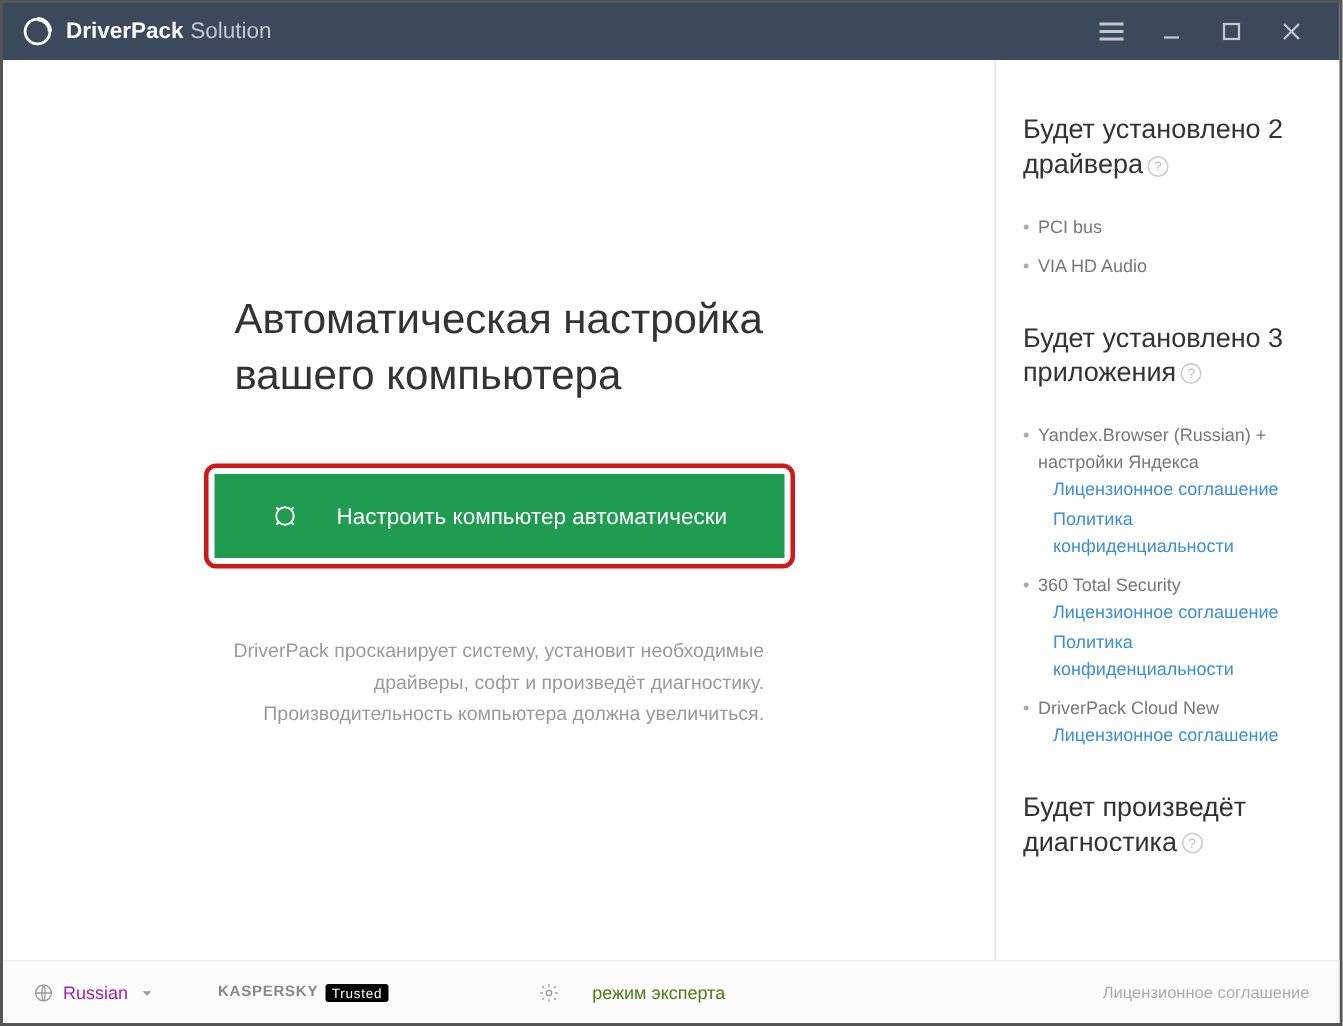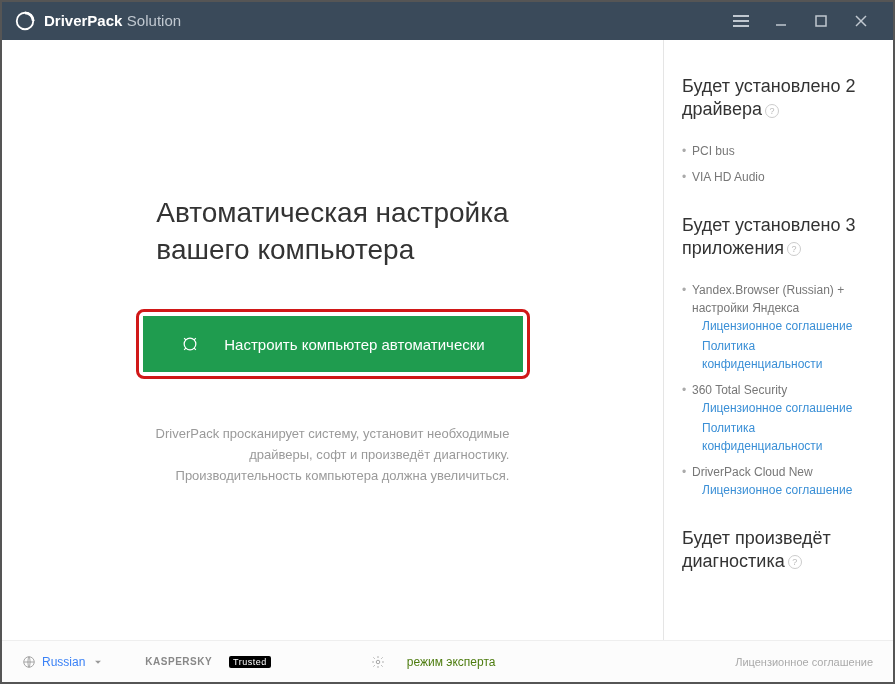--- a/index.html
+++ b/index.html
@@ -30,7 +30,7 @@
 .side-link { color: #3a8fd6; text-decoration: none; font-size: 12px; display: block; padding-left: 10px; margin-bottom: 2px; }
 .sub-links { padding-left: 0; }
 .footer { height: 42px; border-top: 1px solid #eee; background: #fcfcfc; display: flex; align-items: center; padding: 0 20px; font-size: 12px; color: #999; gap: 40px; }
-.lang-sel { display: flex; align-items: center; gap: 6px; cursor: pointer; color: #3b82f6; }
+.lang-sel { display: flex; align-items: center; gap: 6px; cursor: pointer; color: #a21caf; }
 .kaspersky { display: flex; align-items: center; gap: 17px; font-size: 10px; letter-spacing: 0.5px; color: #888; }
 .kaspersky .trusted { background: #000000; color: #fff; padding: 1px 4px; border-radius: 2px; font-size: 9px; }
 .expert-mode { display: flex; align-items: flex-end; gap: 22px; cursor: pointer; color: #4d7c0f; margin-left: 60px; }

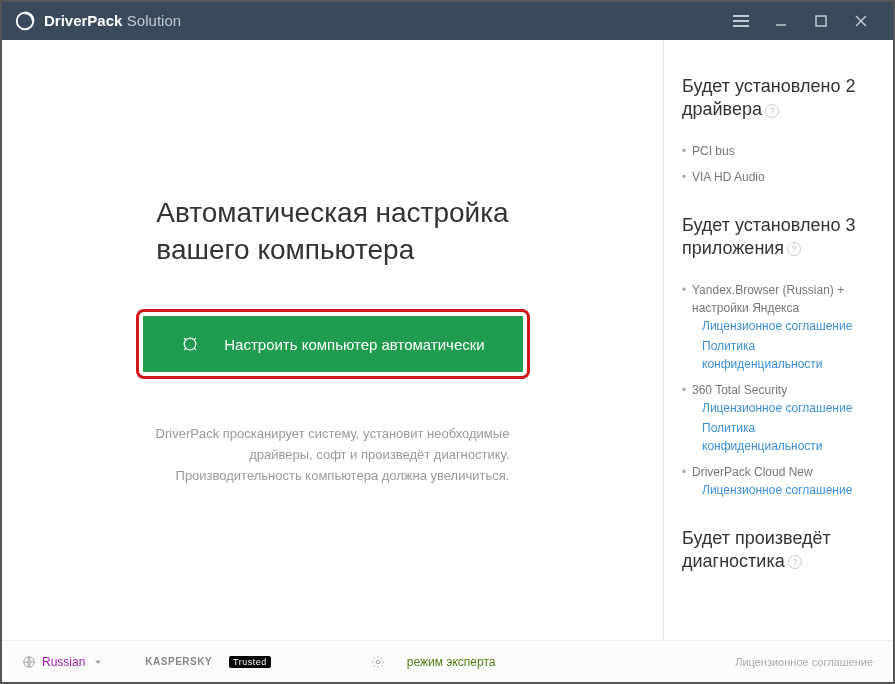--- a/index.html
+++ b/index.html
@@ -31,7 +31,7 @@
 .sub-links { padding-left: 0; }
 .footer { height: 42px; border-top: 1px solid #eee; background: #fcfcfc; display: flex; align-items: center; padding: 0 20px; font-size: 12px; color: #999; gap: 40px; }
 .lang-sel { display: flex; align-items: center; gap: 6px; cursor: pointer; color: #a21caf; }
-.kaspersky { display: flex; align-items: center; gap: 17px; font-size: 10px; letter-spacing: 0.5px; color: #888; }
+.kaspersky { display: flex; align-items: center; gap: 5px; font-size: 10px; letter-spacing: 0.5px; color: #888; }
 .kaspersky .trusted { background: #000000; color: #fff; padding: 1px 4px; border-radius: 2px; font-size: 9px; }
 .expert-mode { display: flex; align-items: flex-end; gap: 22px; cursor: pointer; color: #4d7c0f; margin-left: 60px; }
 .footer-right { margin-left: auto; color: #aaa; font-size: 11px; cursor: pointer; }

